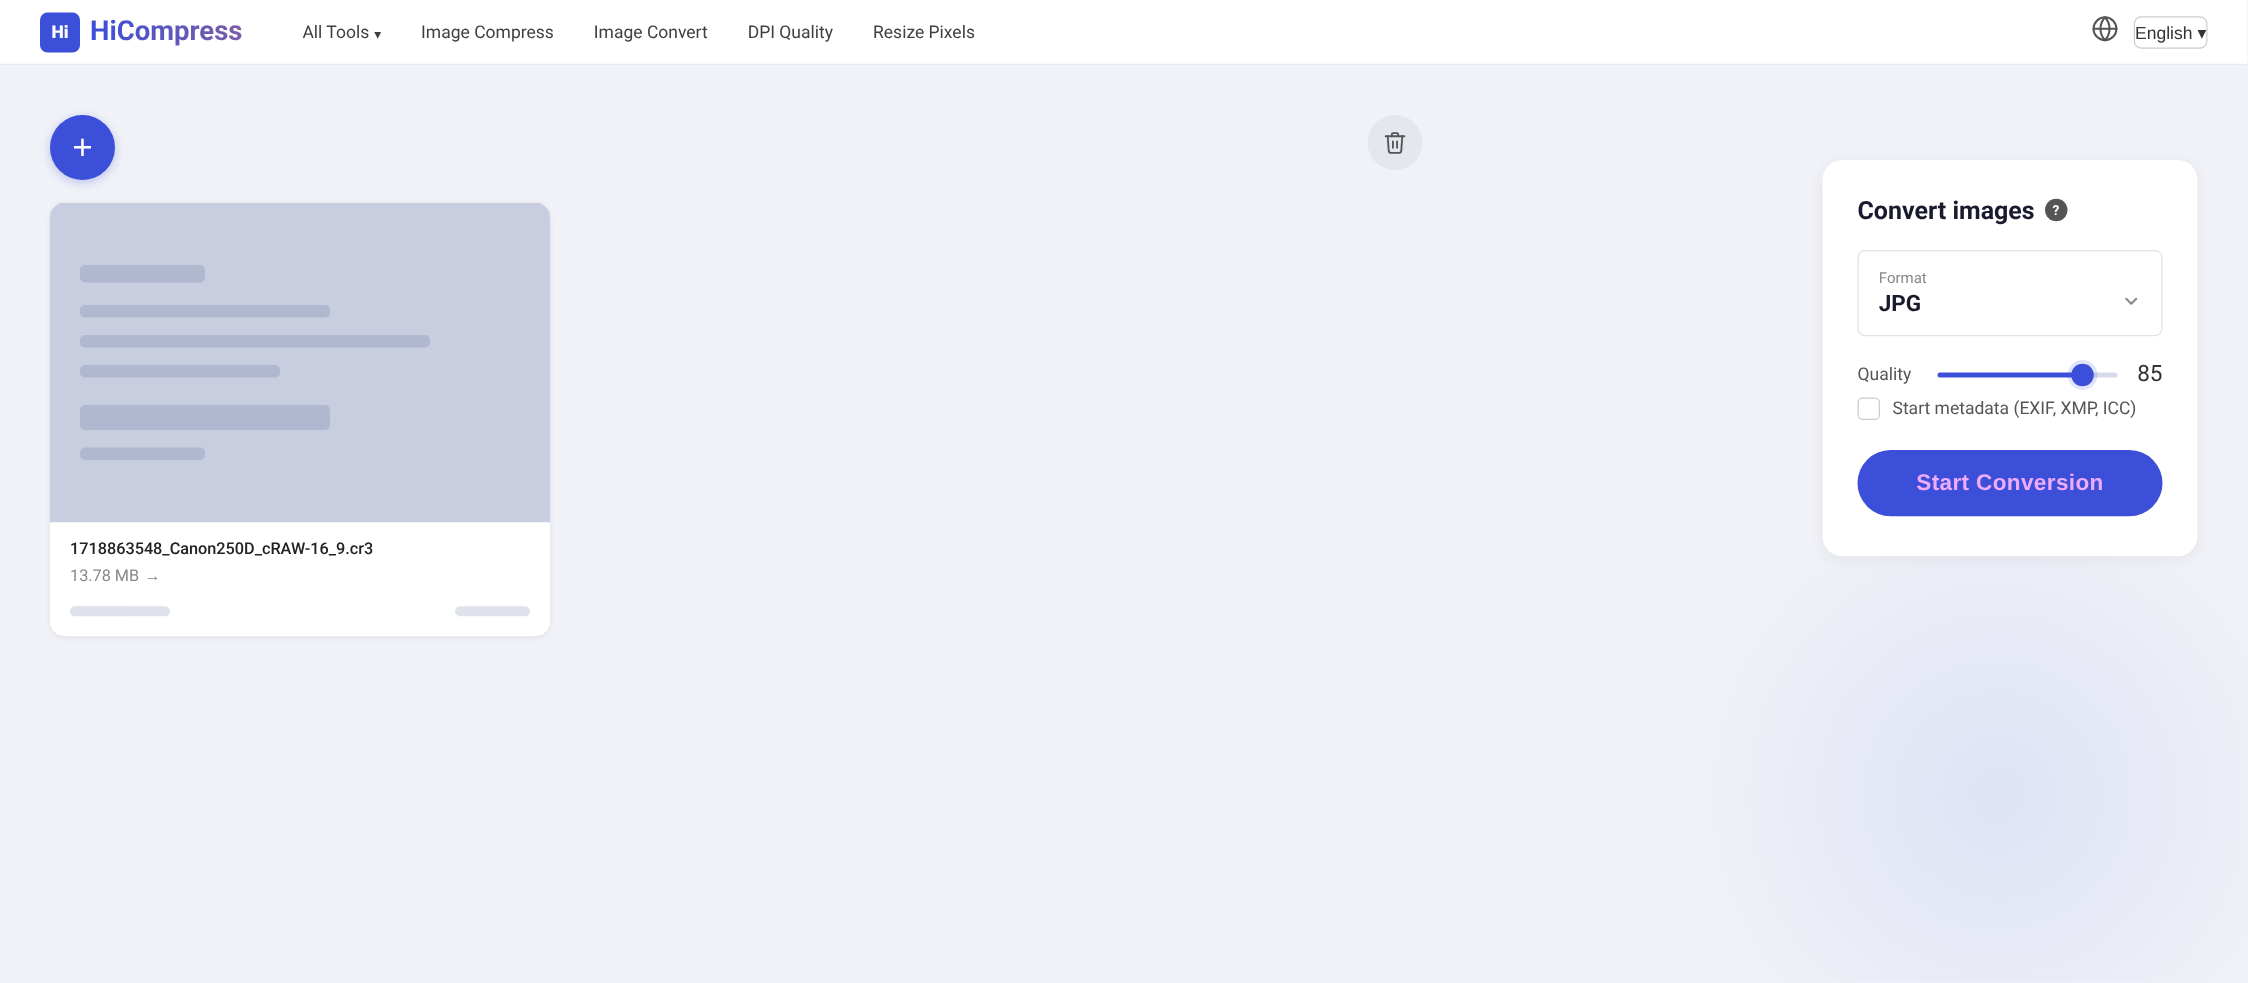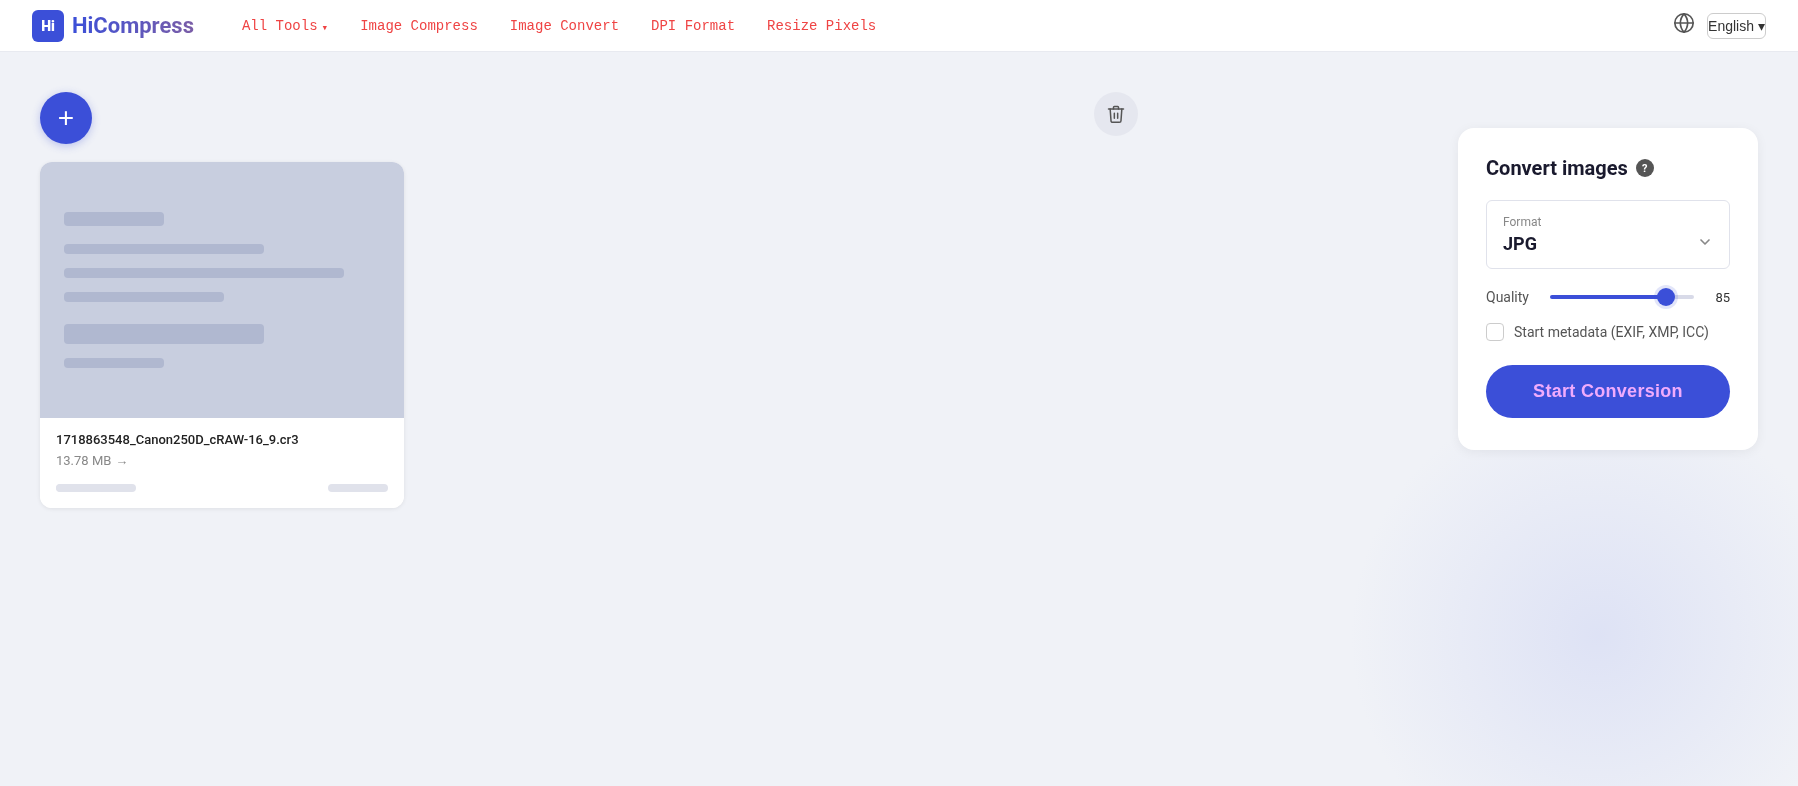--- a/index.html
+++ b/index.html
@@ -56,13 +56,12 @@
     }
     .nav-link {
       font-size: 14px;
-      color: #ef4444;
+      color: #404040;
       cursor: pointer;
       display: flex;
       align-items: flex-end;
       gap: 4px;
       white-space: nowrap;
-      font-family: Liberation Mono, monospace;
     }
     .nav-right {
       display: flex;

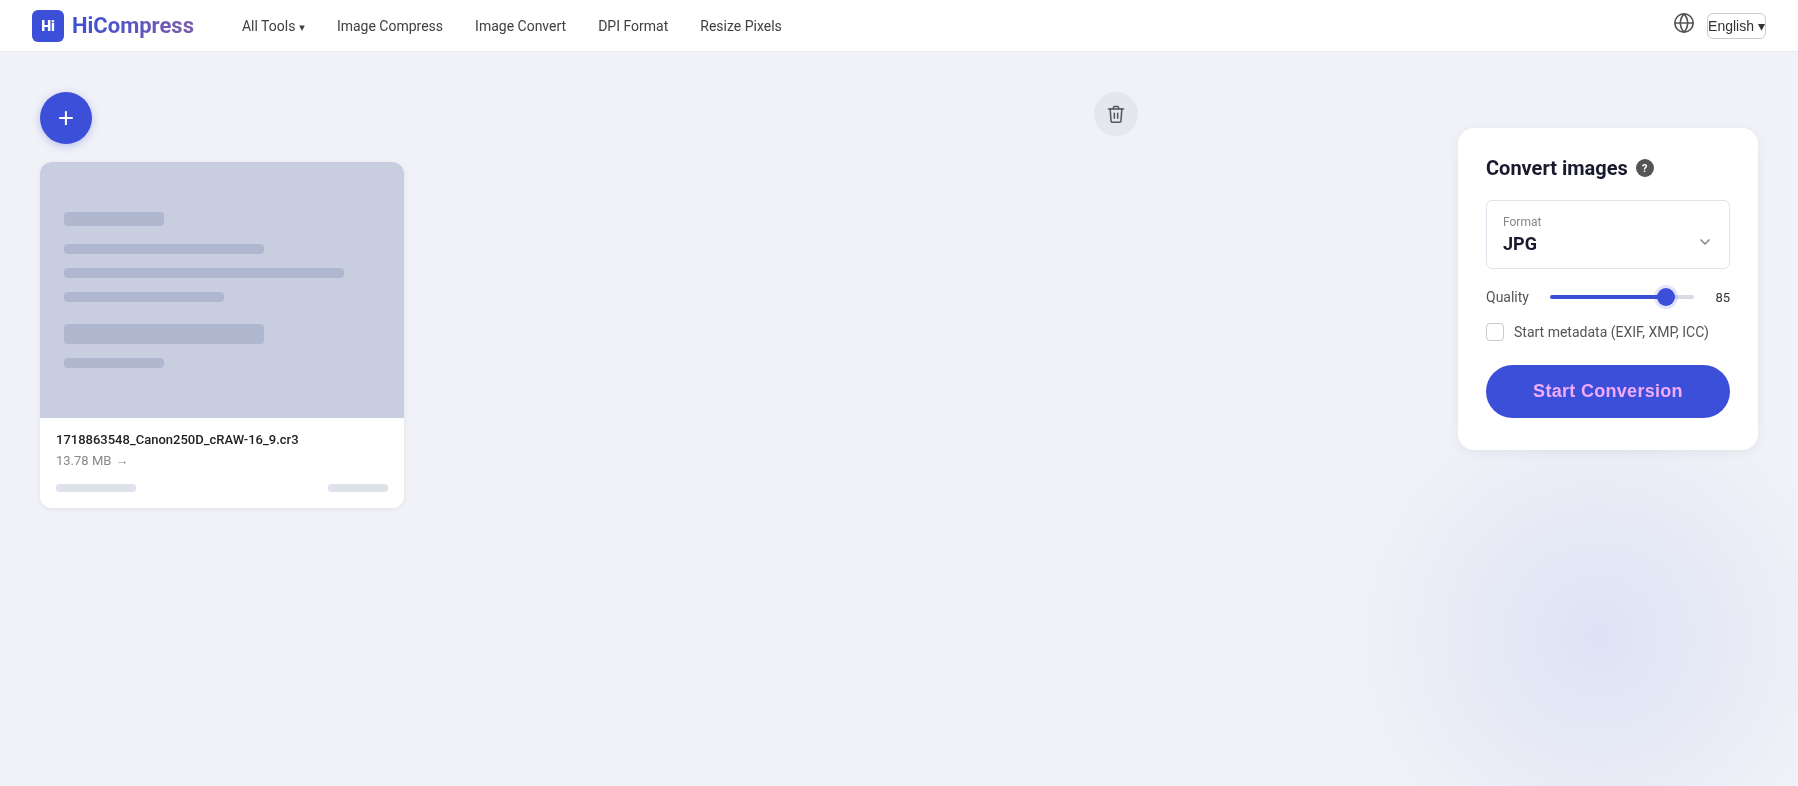--- a/index.html
+++ b/index.html
@@ -377,7 +377,7 @@
     </span>
     <span class="nav-link">Image Compress</span>
     <span class="nav-link">Image Convert</span>
-    <span class="nav-link">DPI Format</span>
+    <span class="nav-link">DPI Quality</span>
     <span class="nav-link">Resize Pixels</span>
   </div>
 

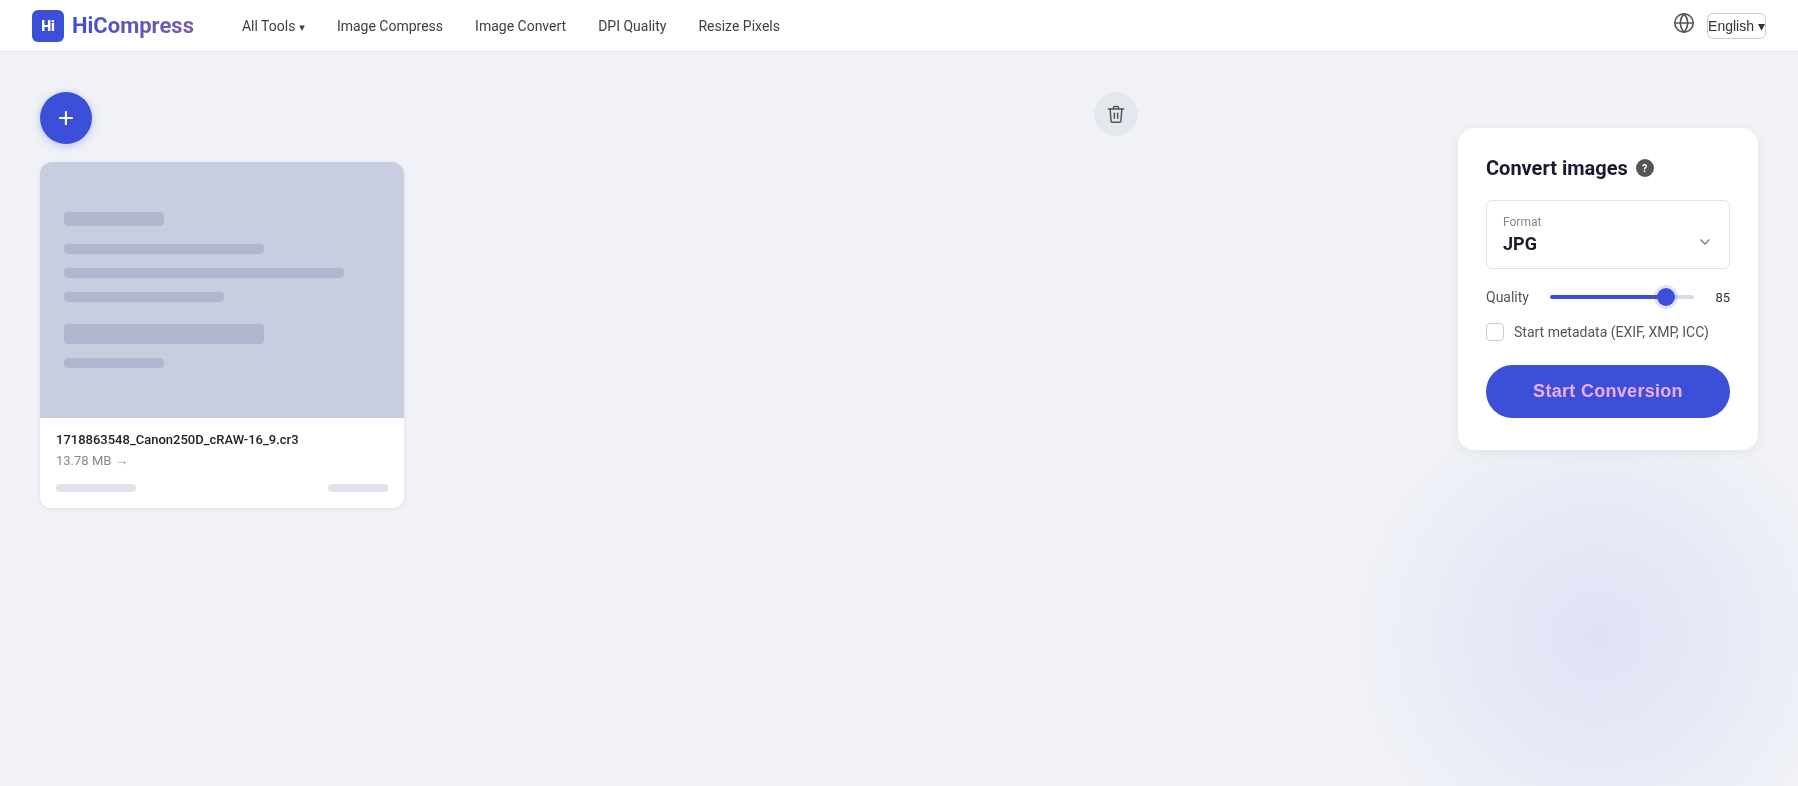--- a/index.html
+++ b/index.html
@@ -275,7 +275,7 @@
       display: flex;
       align-items: center;
       gap: 12px;
-      margin-bottom: 18px;
+      margin-bottom: 8px;
     }
     .quality-label {
       font-size: 14px;

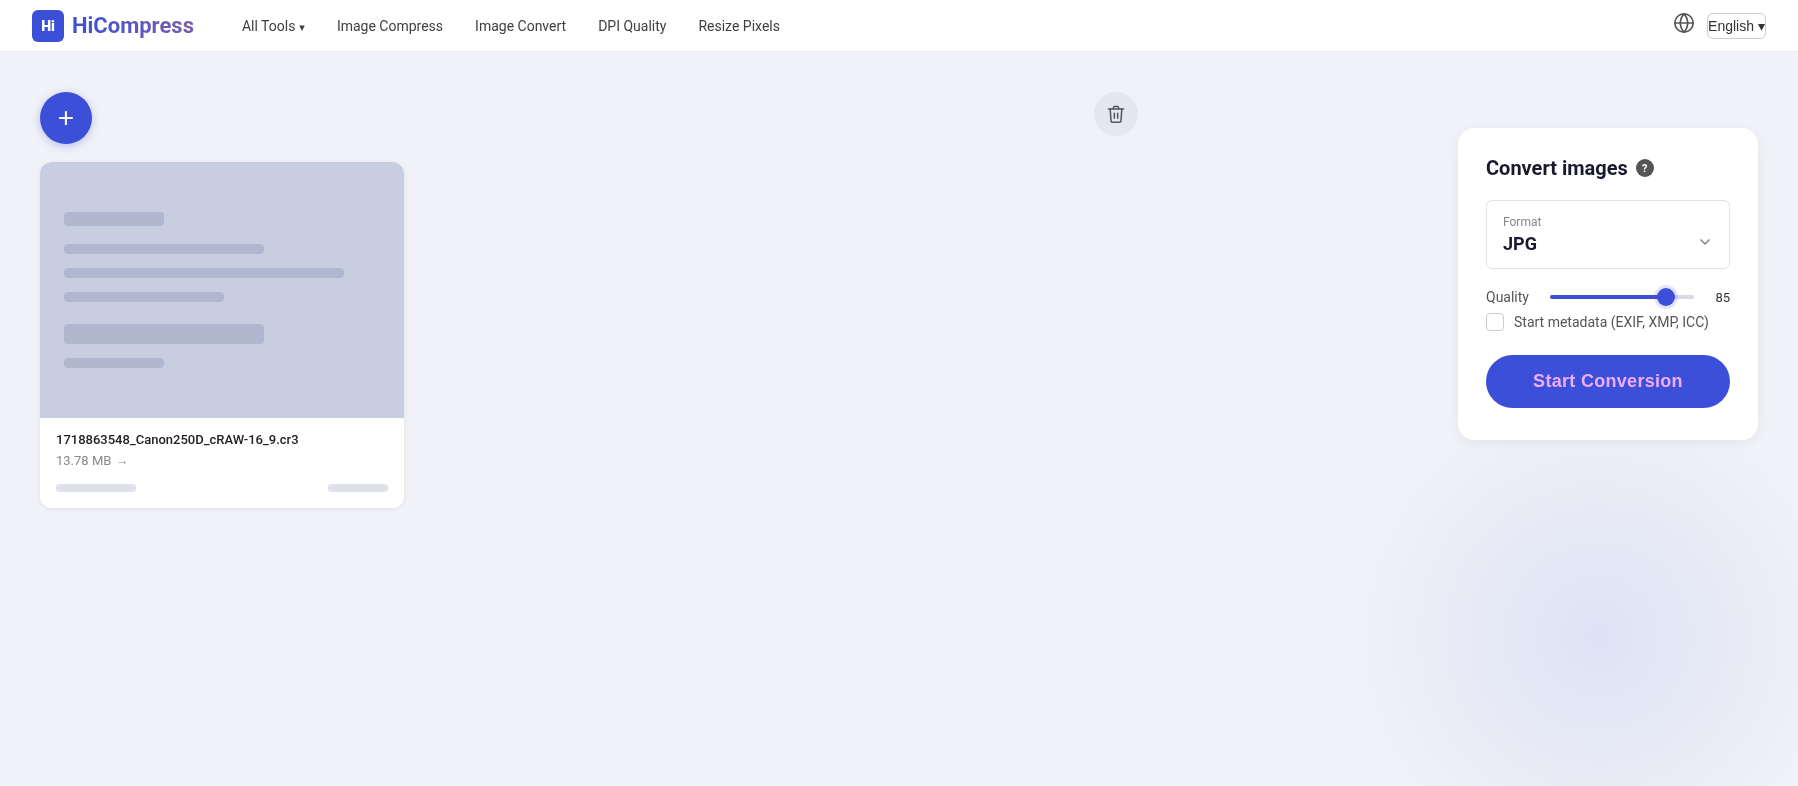--- a/index.html
+++ b/index.html
@@ -304,7 +304,7 @@
       box-shadow: 0 0 0 3px rgba(59,79,216,0.15);
     }
     .quality-value {
-      font-size: 13px;
+      font-size: 18px;
       color: #333;
       min-width: 24px;
       text-align: right;

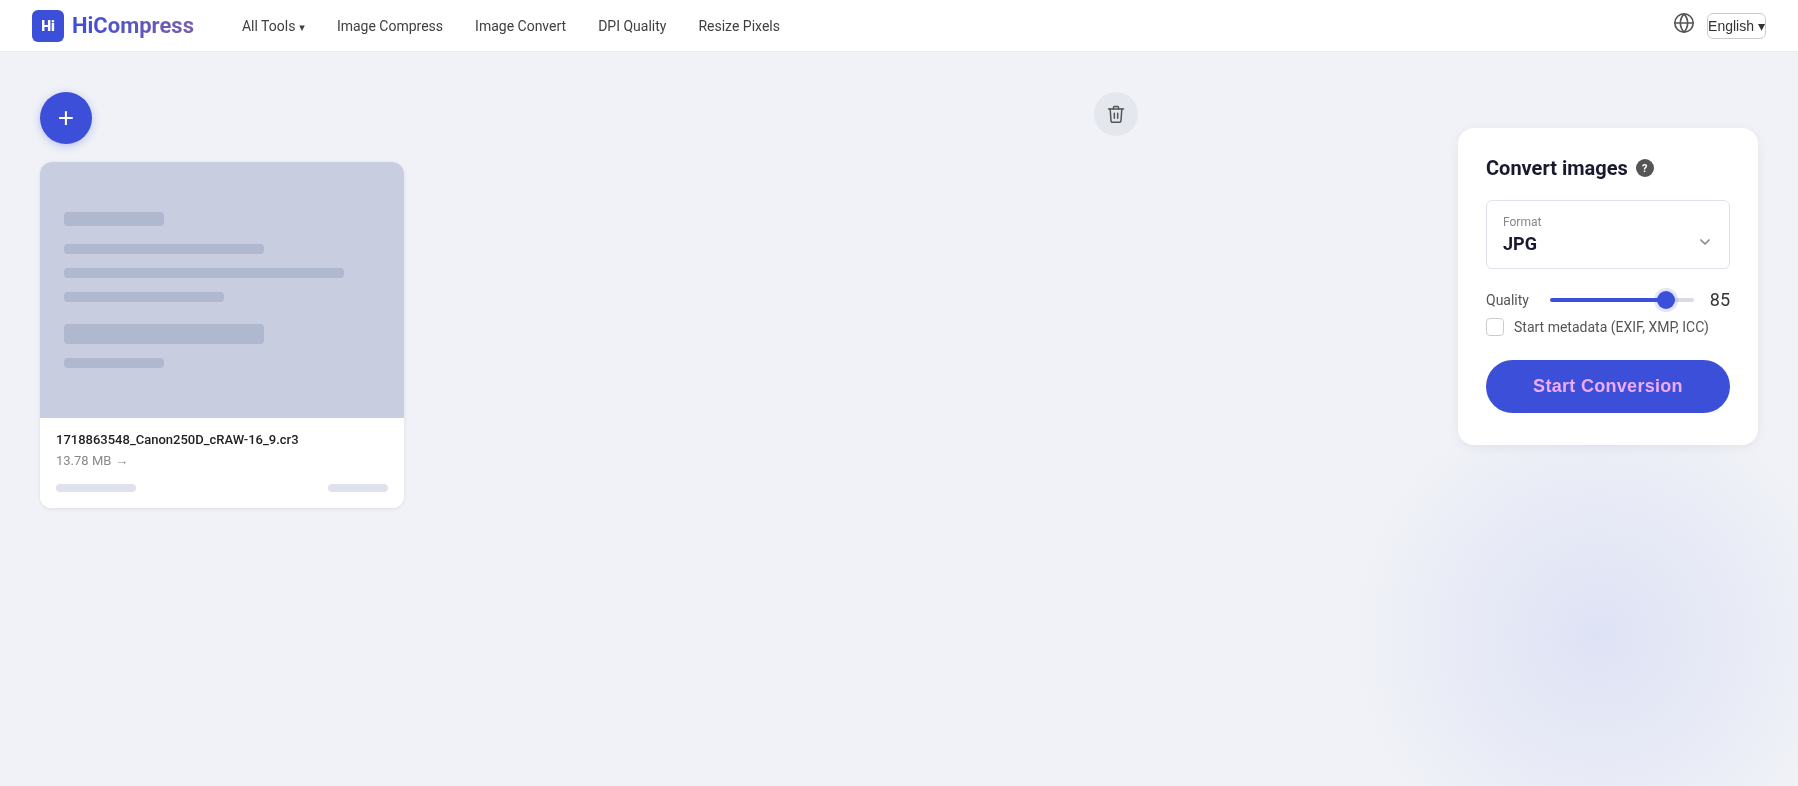--- a/index.html
+++ b/index.html
@@ -129,7 +129,7 @@
       position: absolute;
       top: 110px;
       left: 40px;
-      width: 364px;
+      width: 400px;
       background: #fff;
       border-radius: 12px;
       overflow: hidden;

